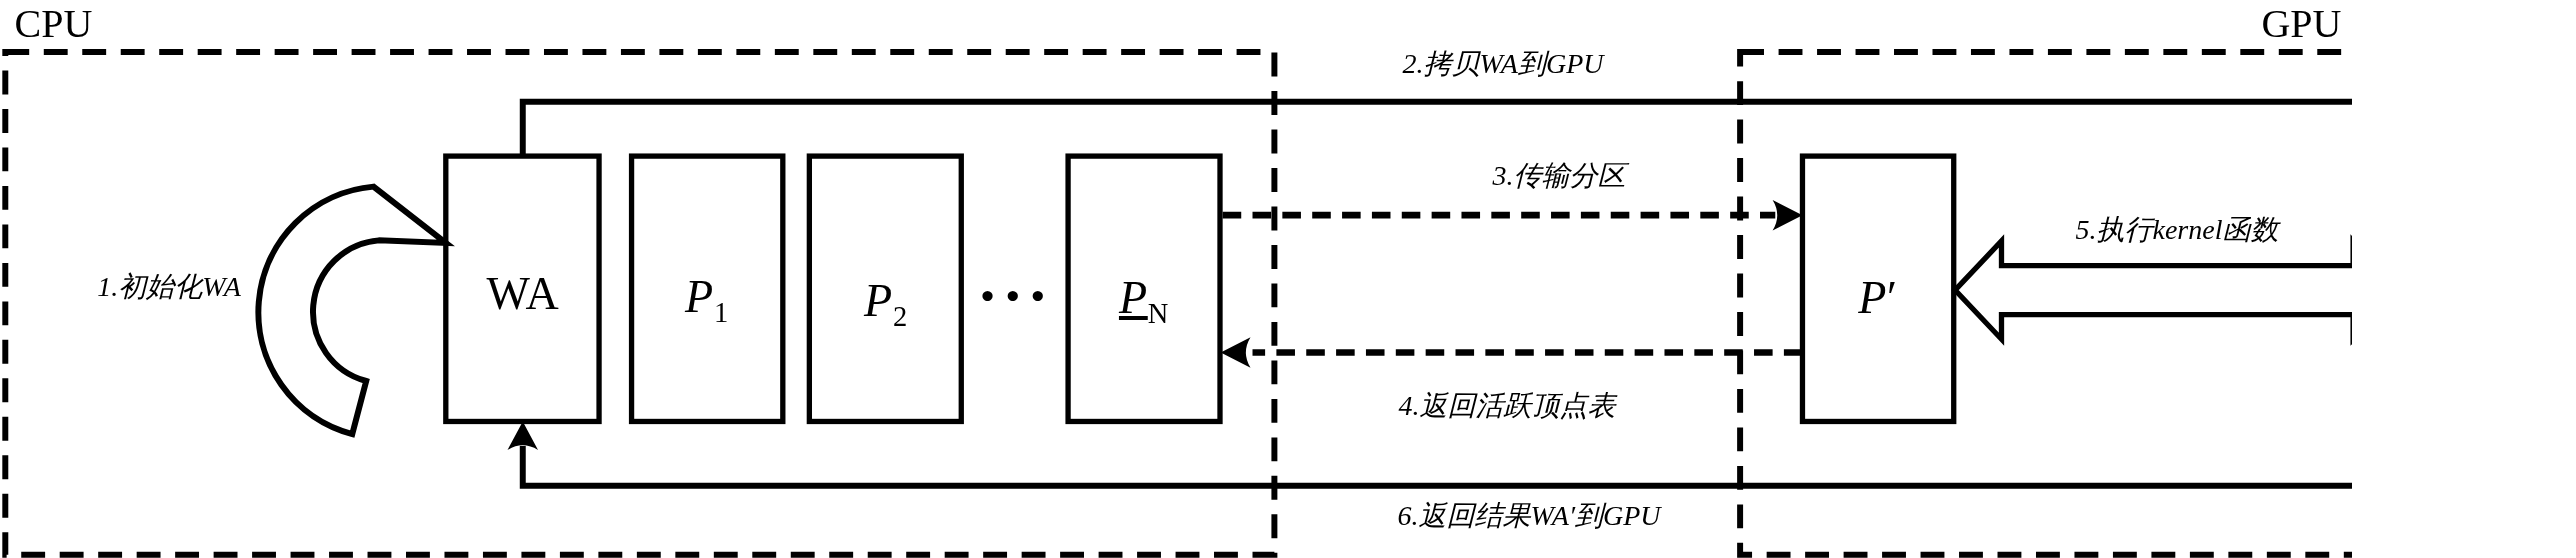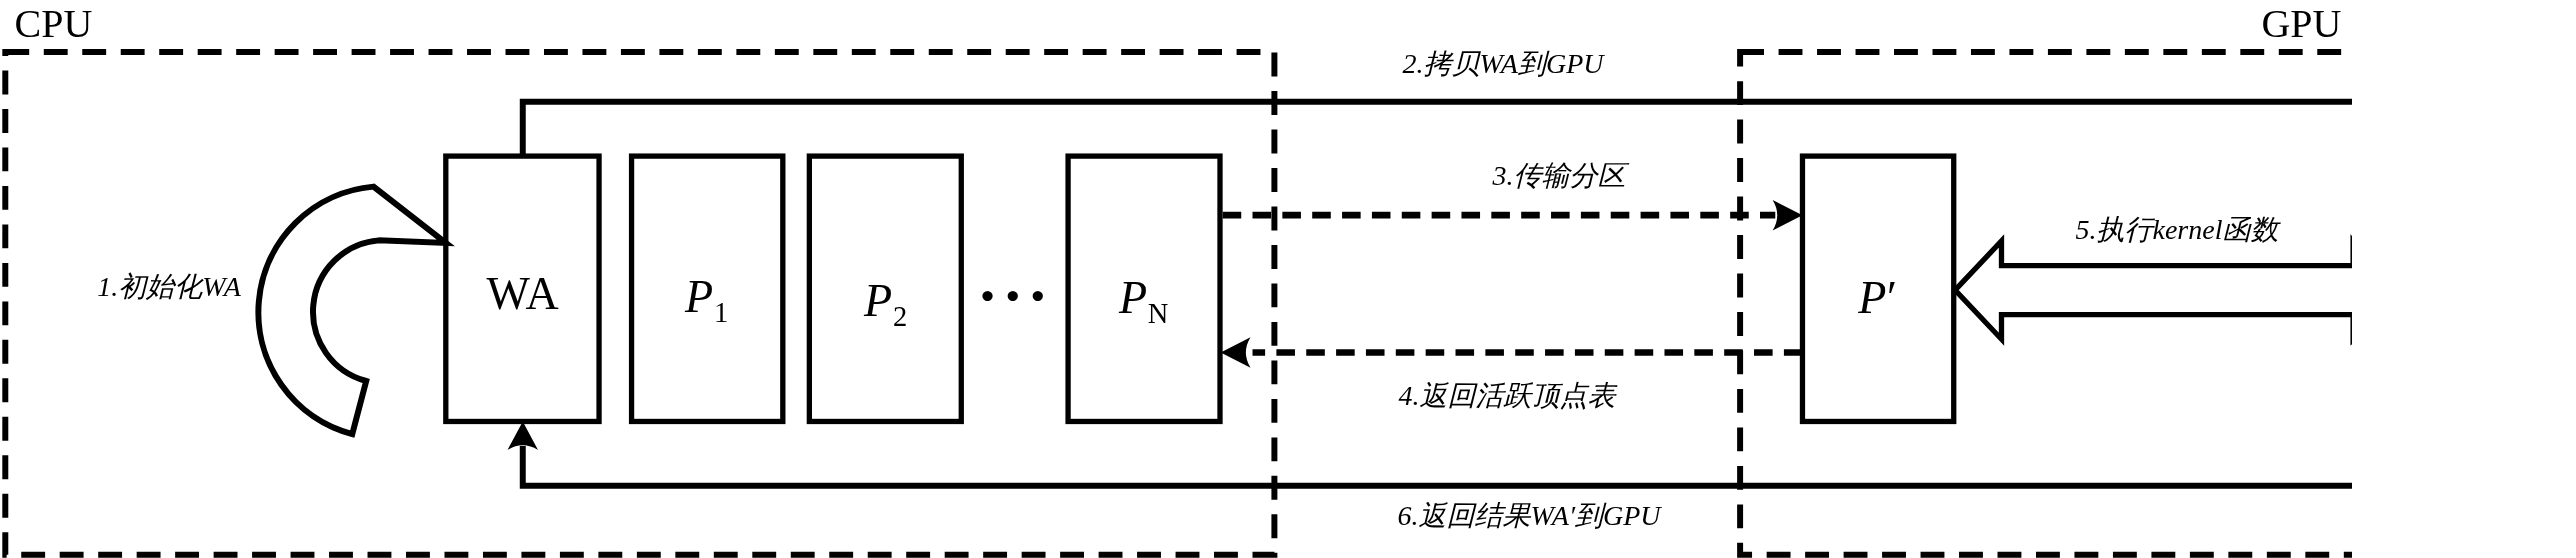--- a/index.html
+++ b/index.html
@@ -93,7 +93,7 @@
 
   <div class="lbl dots-lbl" style="left:1016px;top:297px;">•••</div>
 
-  <div class="lbl box-lbl" style="left:1144px;top:298px;">
+  <div class="lbl box-lbl" style="left:1144px;top:298px;text-decoration:underline;">
     <span class="p-base">P</span><sub>N</sub>
   </div>
 

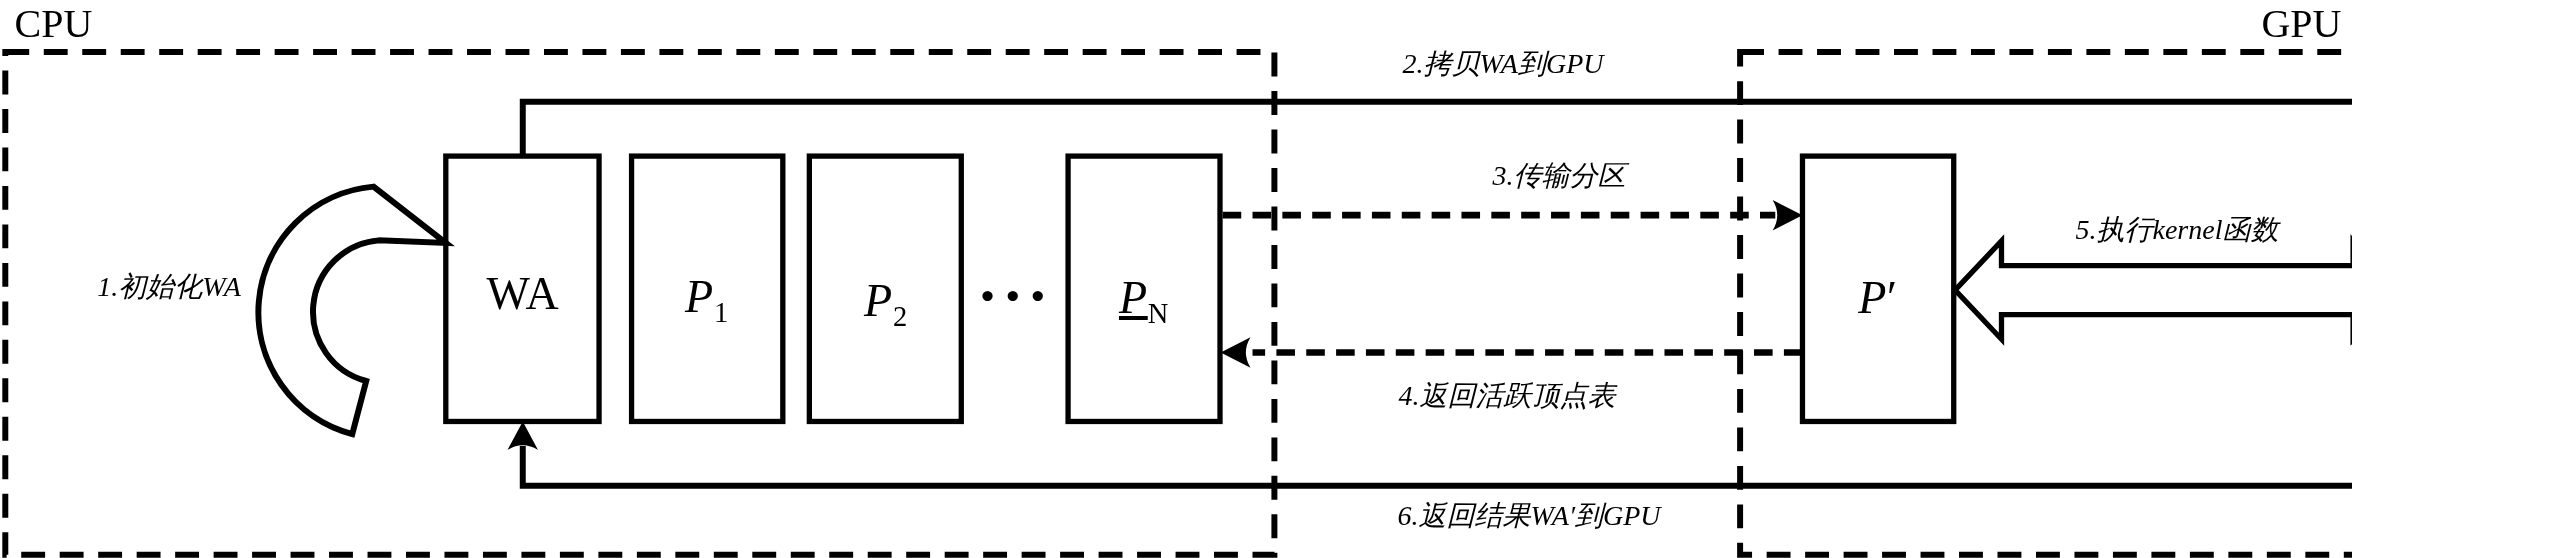--- a/index.html
+++ b/index.html
@@ -77,7 +77,7 @@
   <div class="lbl step-lbl" style="left:169px;top:273px;">1.初始化WA</div>
   <div class="lbl step-lbl" style="left:1503px;top:50px;">2.拷贝WA到GPU</div>
   <div class="lbl step-lbl" style="left:1559px;top:162px;">3.传输分区</div>
-  <div class="lbl step-lbl" style="left:1507px;top:382px;text-align:right;">4.返回活跃顶点表</div>
+  <div class="lbl step-lbl" style="left:1507px;top:392px;text-align:right;">4.返回活跃顶点表</div>
   <div class="lbl step-lbl" style="left:2177px;top:216px;">5.执行kernel函数</div>
   <div class="lbl step-lbl" style="left:1529px;top:502px;">6.返回结果WA′到GPU</div>
 

